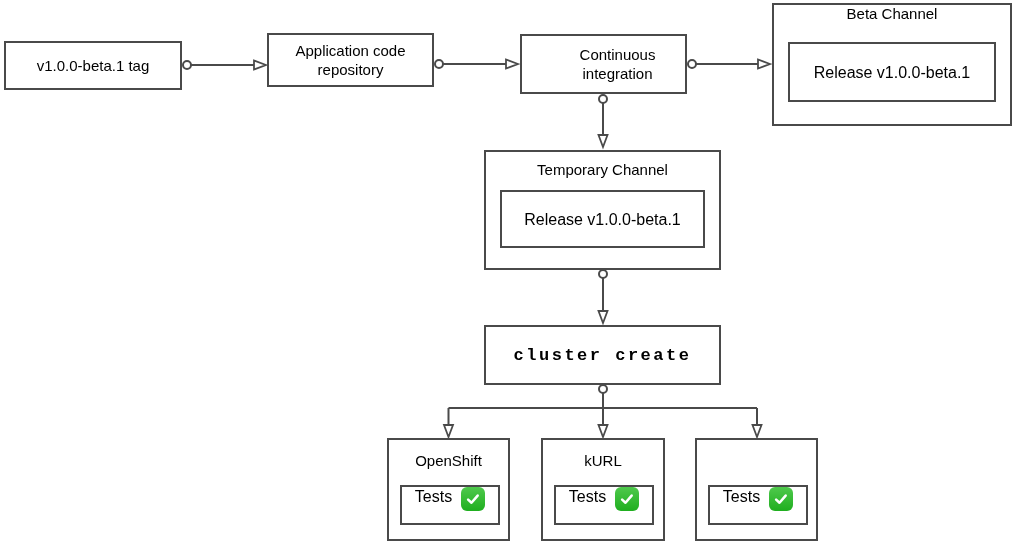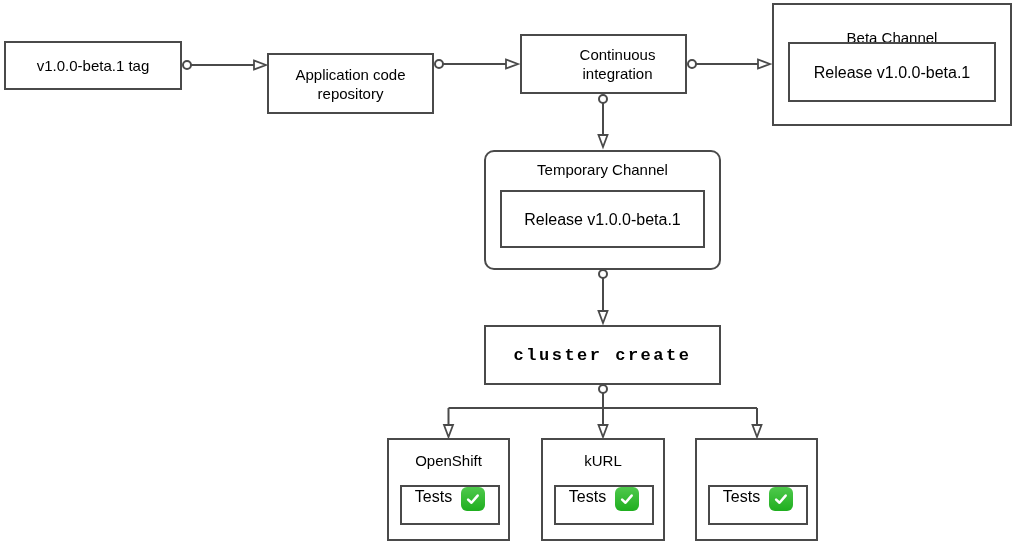--- a/index.html
+++ b/index.html
@@ -42,7 +42,7 @@
 
   .container-title {
     text-align: center;
-    padding-top: 24px;
+    padding-top: 0;
     font-size: 15px;
     color: var(--text);
   }

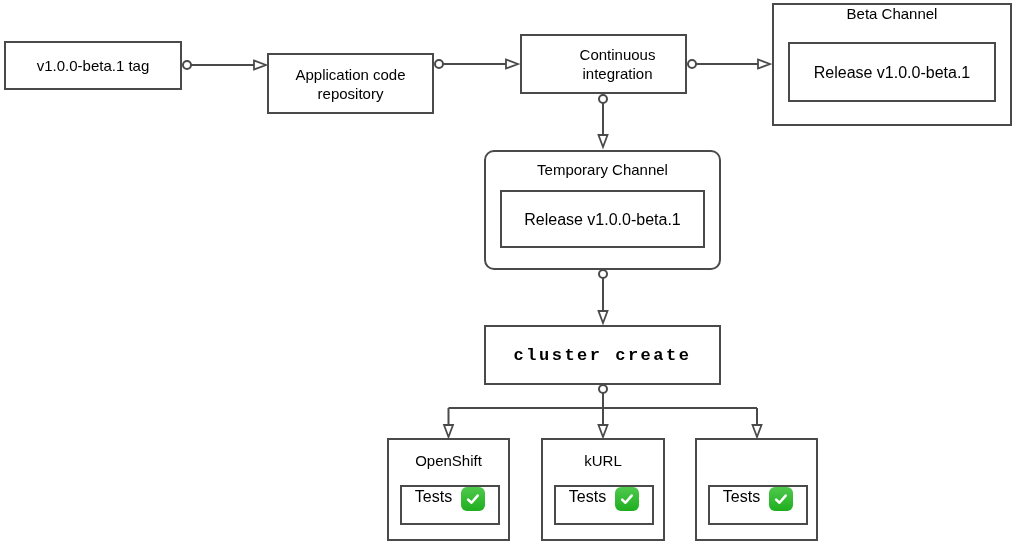--- a/index.html
+++ b/index.html
@@ -49,7 +49,7 @@
 
   
   #node-tag     { left: 4px;   top: 41px;  width: 178px; height: 49px; }
-  #node-repo    { left: 267px; top: 33px;  width: 167px; height: 61px; margin-top: 20px; }
+  #node-repo    { left: 267px; top: 33px;  width: 167px; height: 54px; }
   #node-ci      { left: 520px; top: 34px;  width: 167px; height: 60px; padding-left: 28px; }
   #node-cluster { left: 484px; top: 325px; width: 237px; height: 60px; }
   #node-cluster .node-label {

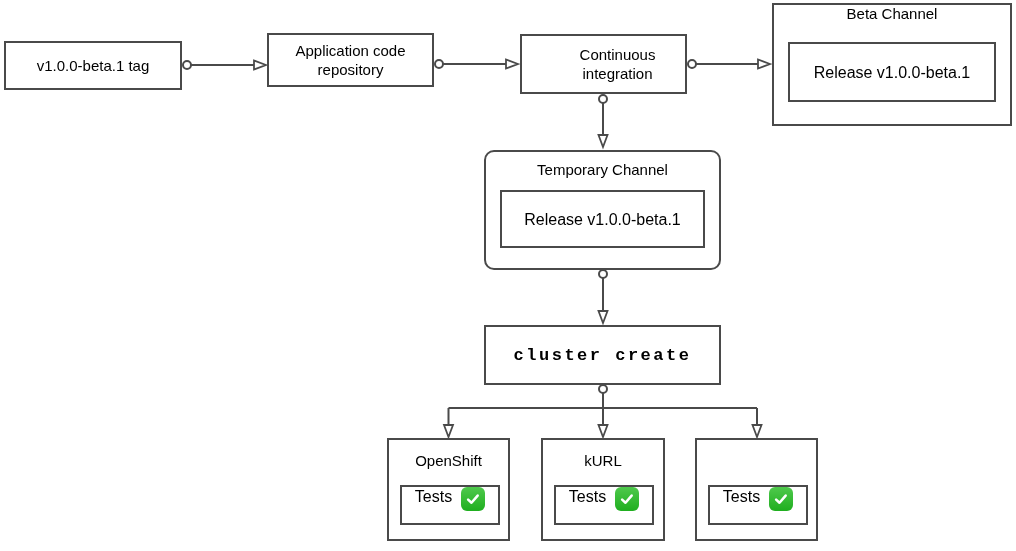--- a/index.html
+++ b/index.html
@@ -62,7 +62,7 @@
   
   #node-beta { left: 772px; top: 3px;   width: 240px; height: 123px; }
   #node-beta .inner { left: 14px; top: 37px; width: 208px; height: 60px; }
-  #node-temp { left: 484px; top: 150px; width: 237px; height: 120px; border-radius: 10px; }
+  #node-temp { left: 484px; top: 150px; width: 237px; height: 120px; }
   #node-temp .inner { left: 14px; top: 38px; width: 205px; height: 58px; }
   #node-temp .container-title { padding-top: 9px; }
   .release-box .node-label { font-size: 16px; }

